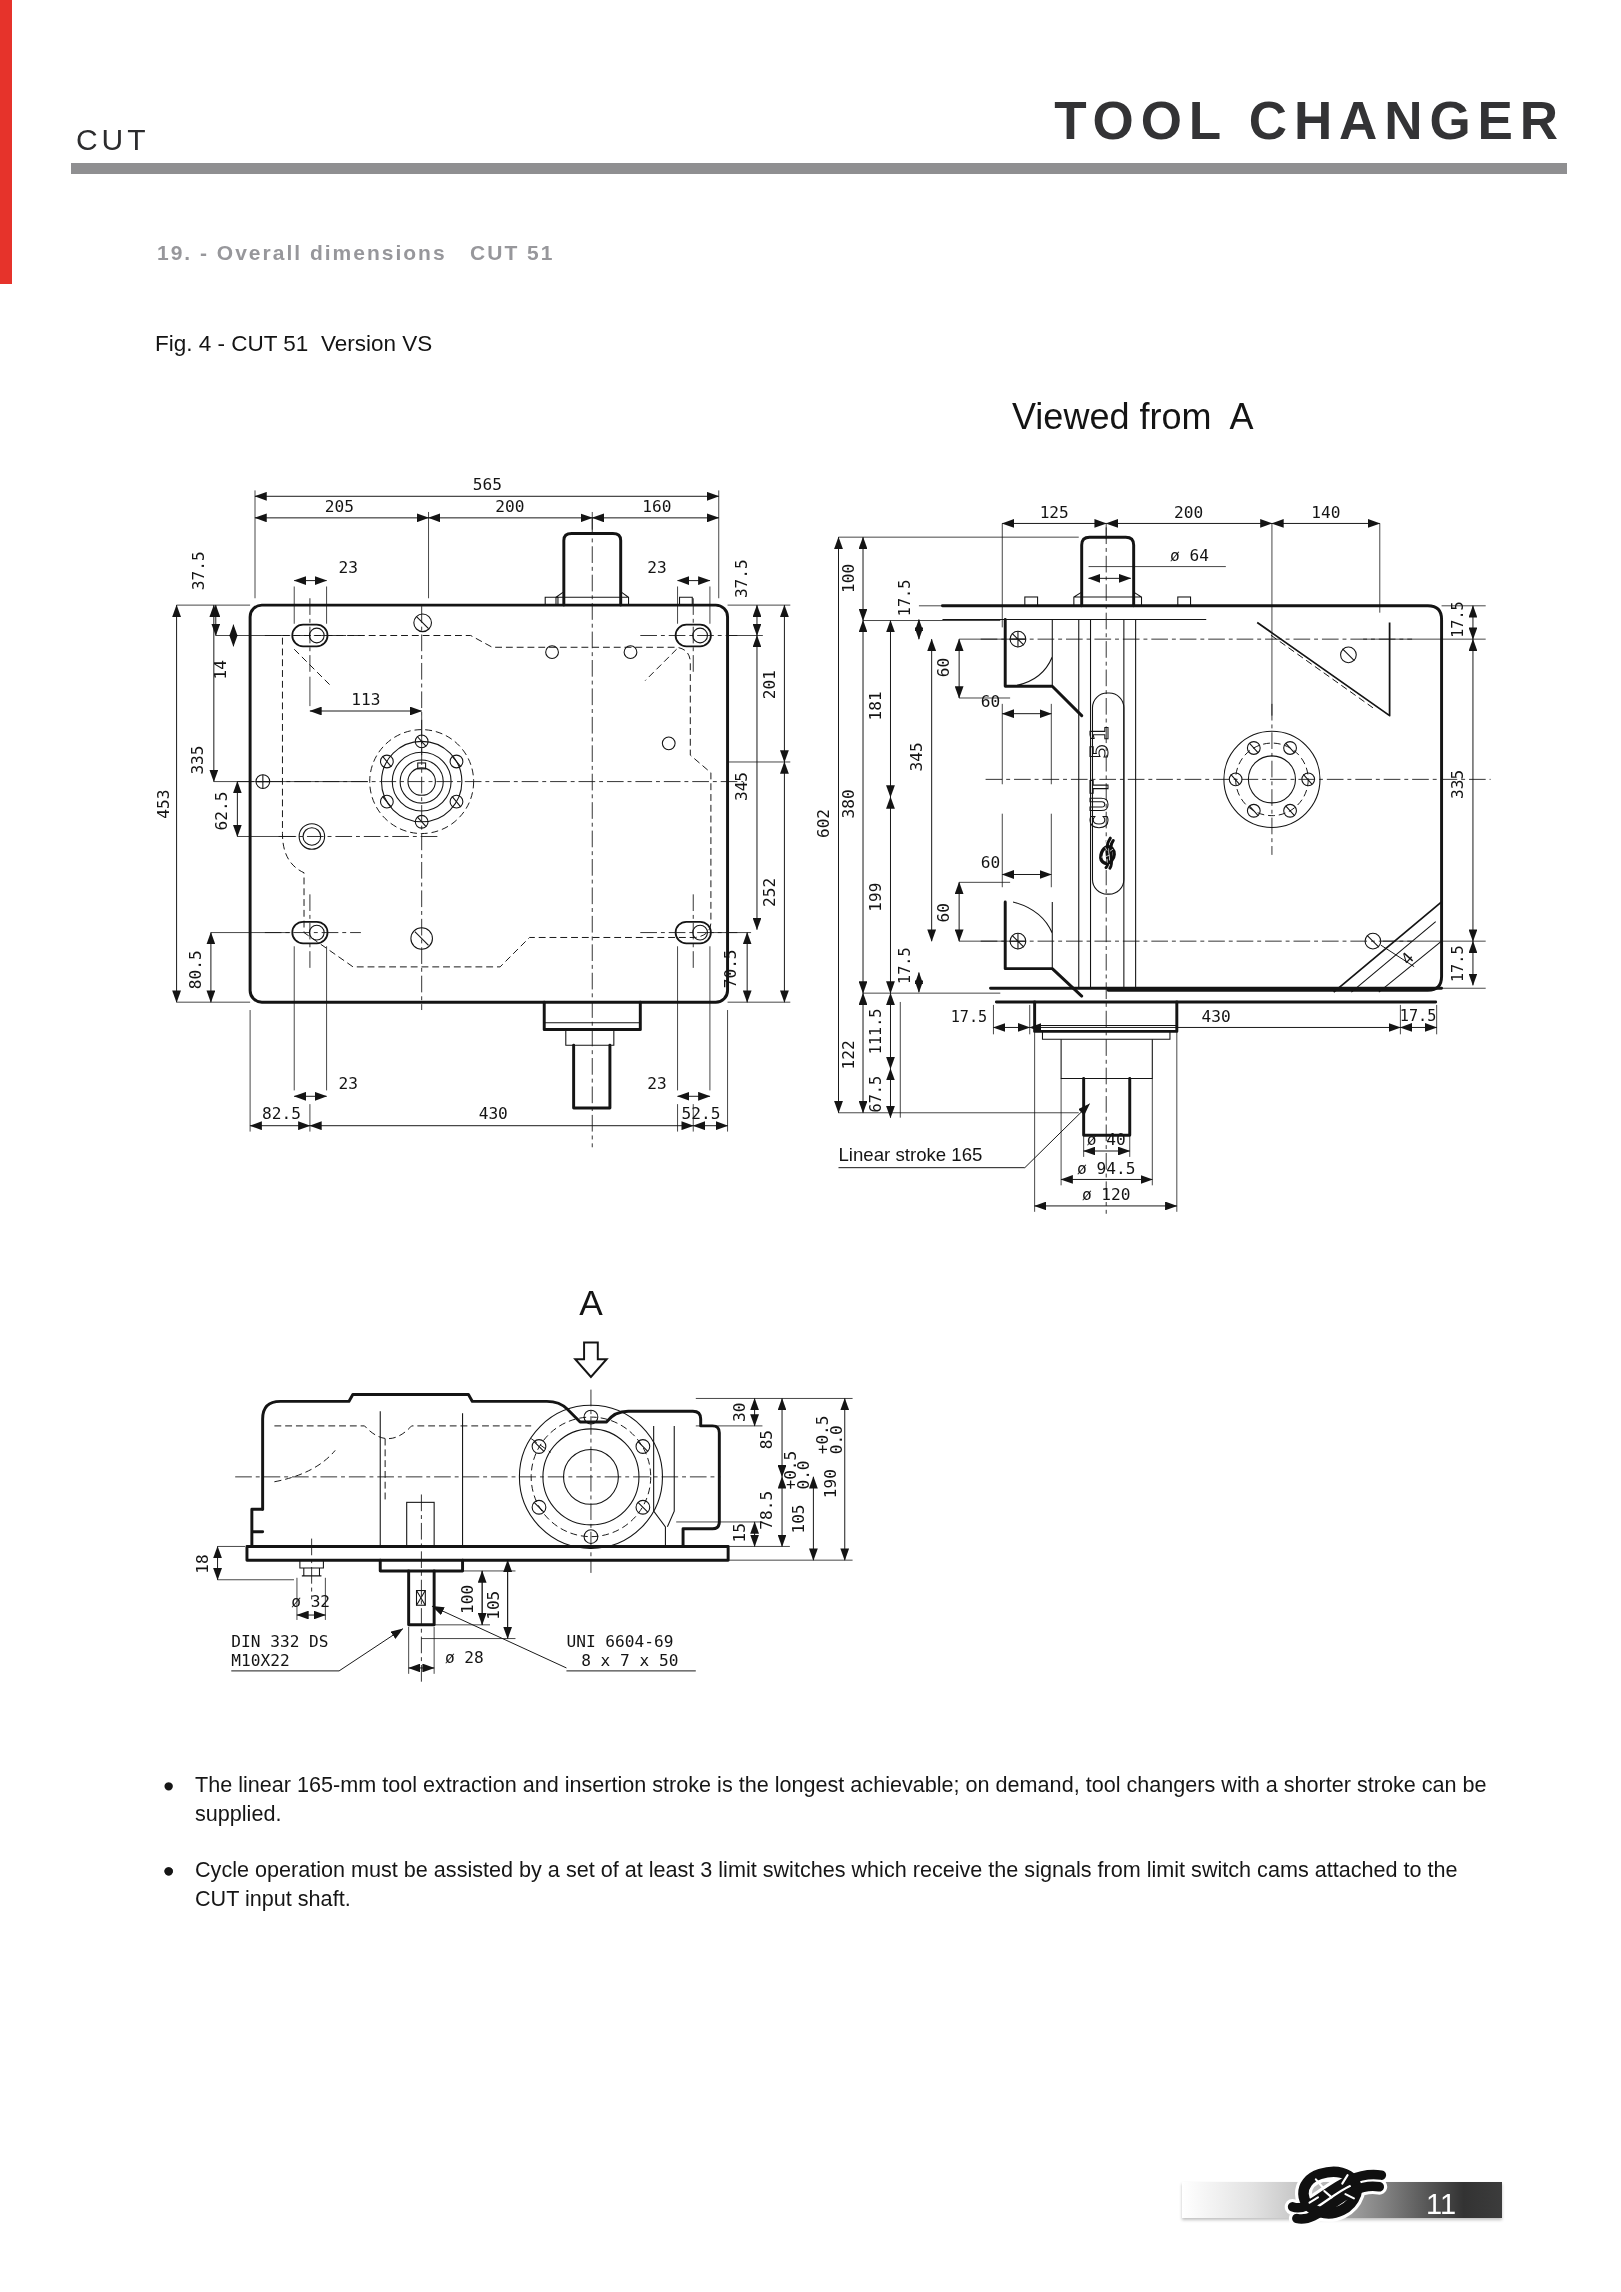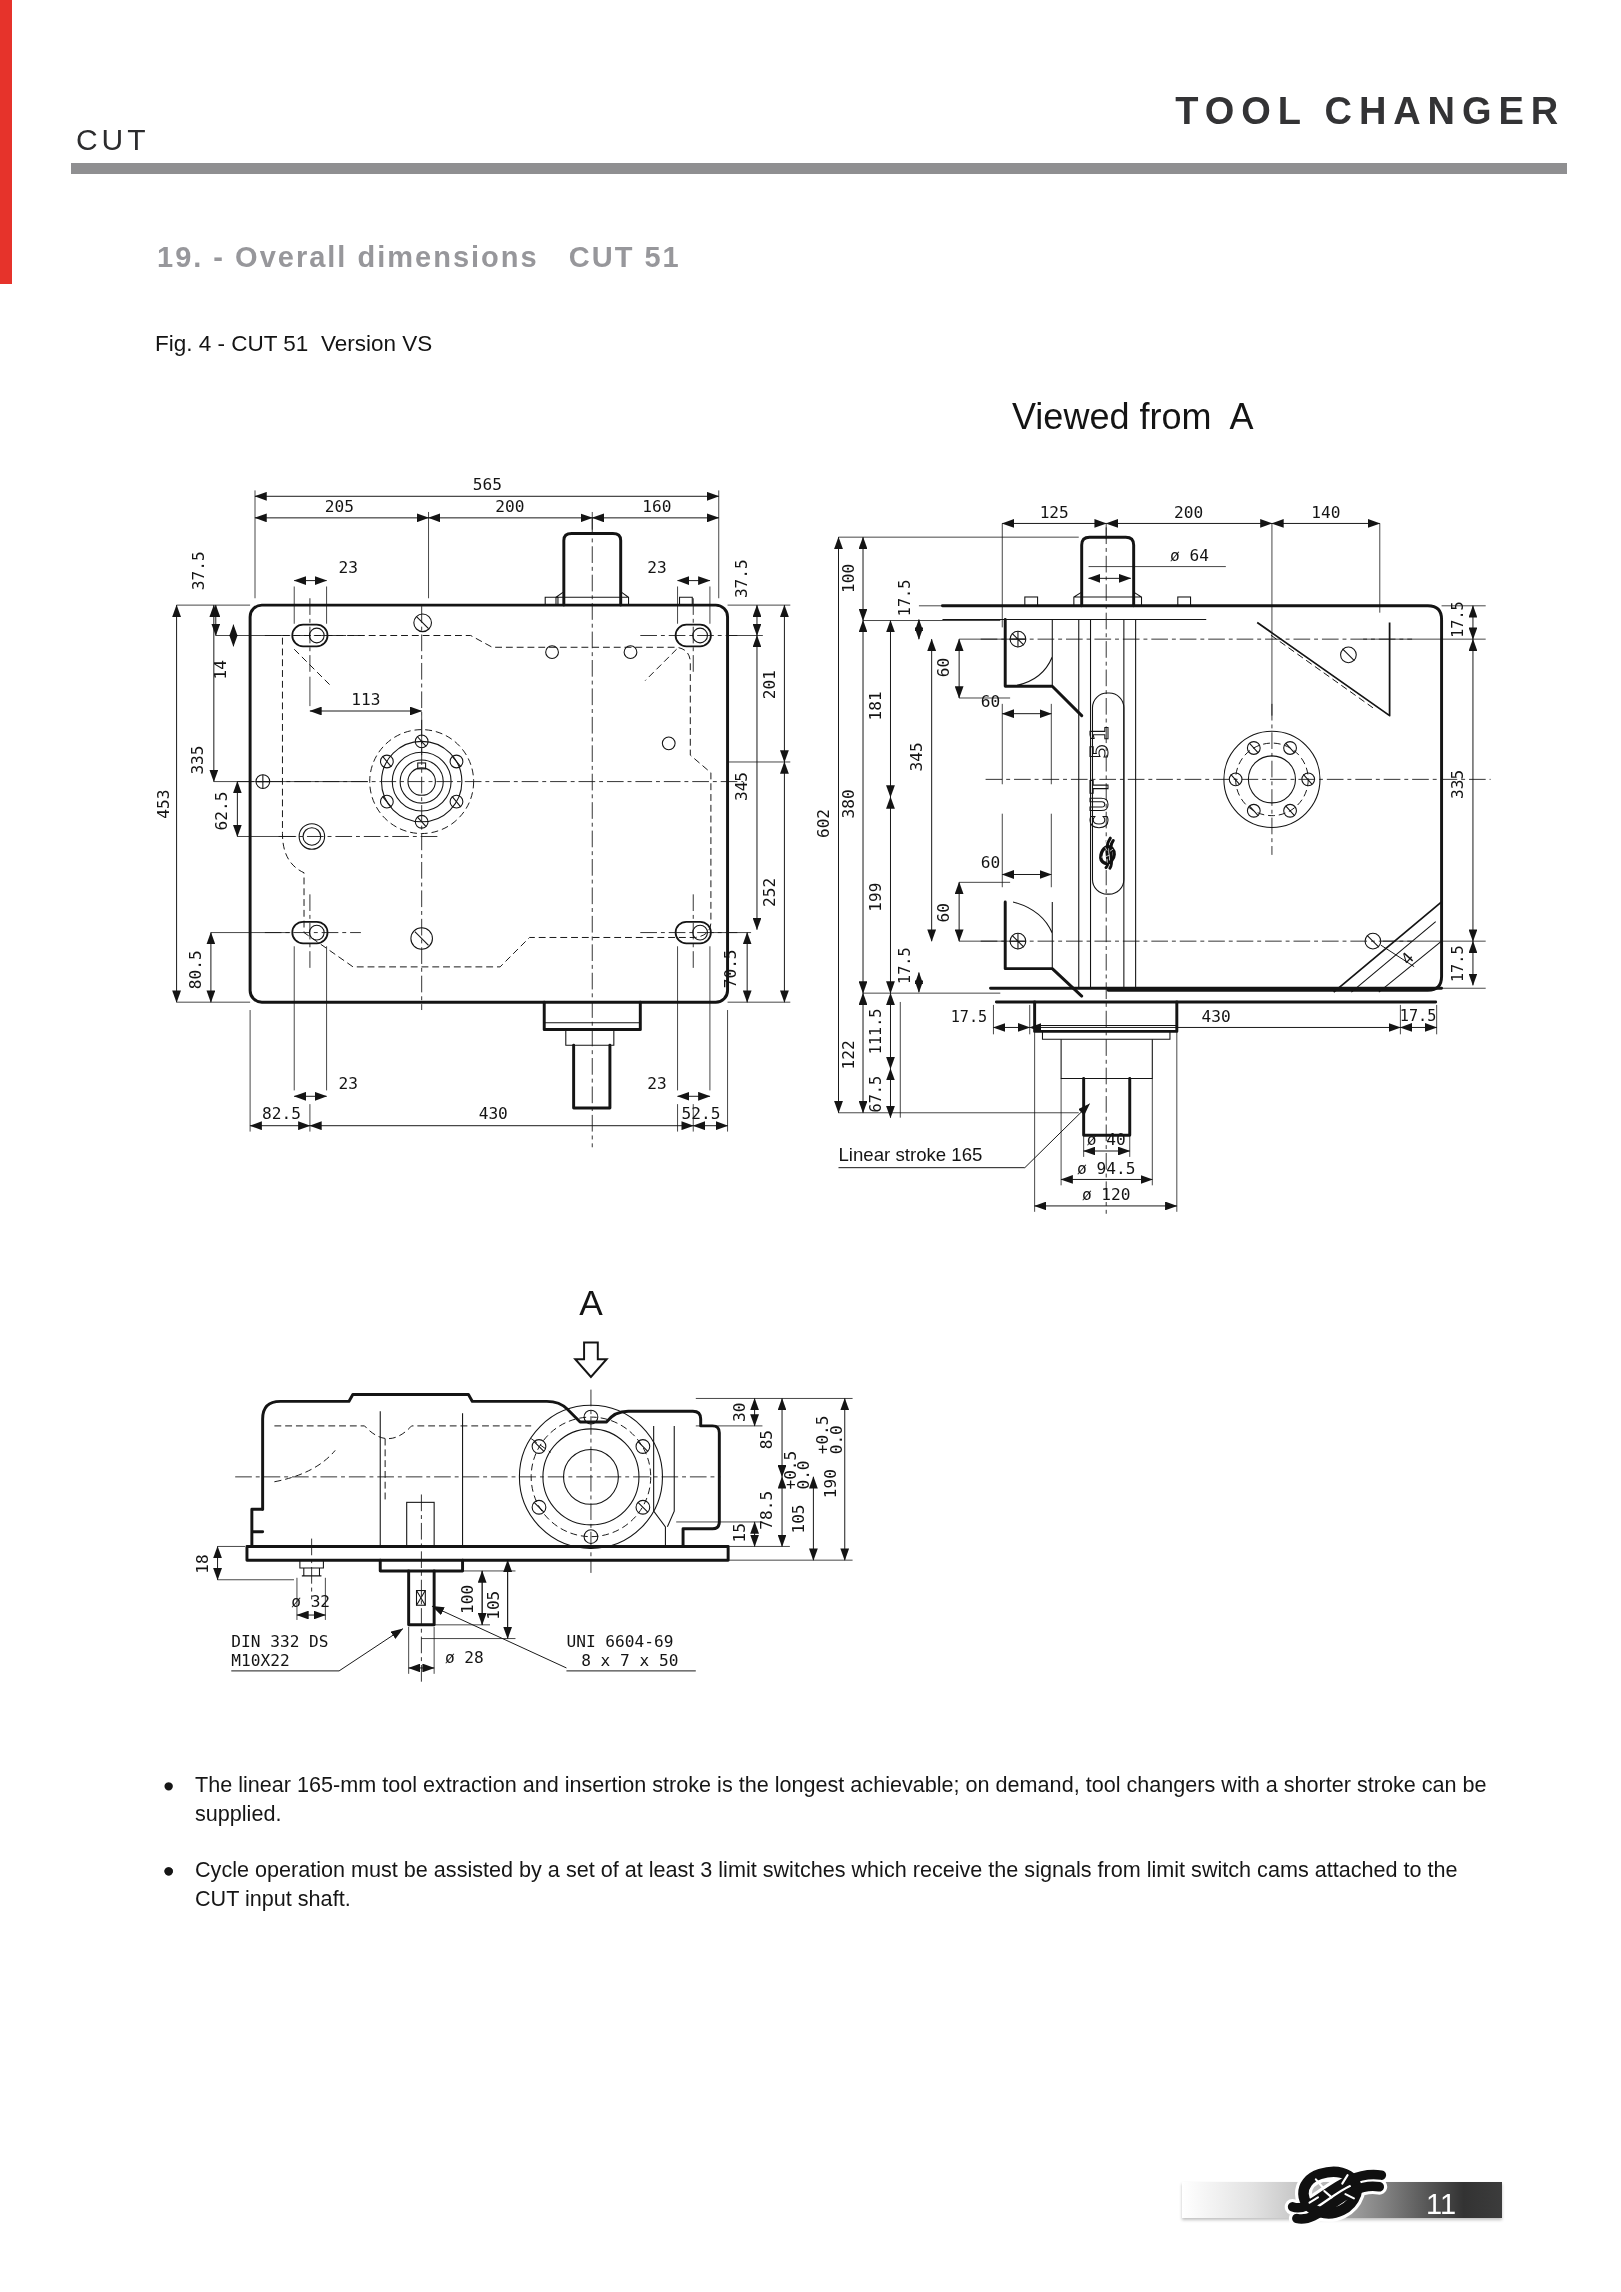--- a/index.html
+++ b/index.html
@@ -10,7 +10,7 @@
   #redbar{left:0;top:0;width:11.8px;height:284px;background:#e6332b;}
   #brand{left:76px;top:123px;font-size:30px;letter-spacing:3.9px;color:#2c2c2e;font-weight:400;}
   #rule{left:71px;top:163px;width:1496px;height:10.8px;background:#8f8f91;}
-  #big-title{left:804px;top:90px;width:761px;text-align:right;font-size:38px;font-weight:700;
+  #big-title{left:804px;top:90px;width:761px;text-align:right;font-size:53px;font-weight:700;
              letter-spacing:6.9px;color:#333335;}
   #heading{left:157px;top:241px;font-size:29px;font-weight:700;letter-spacing:2px;color:#97979b;white-space:pre;}
   #figcap{left:155px;top:331px;font-size:22.5px;color:#141414;white-space:pre;}

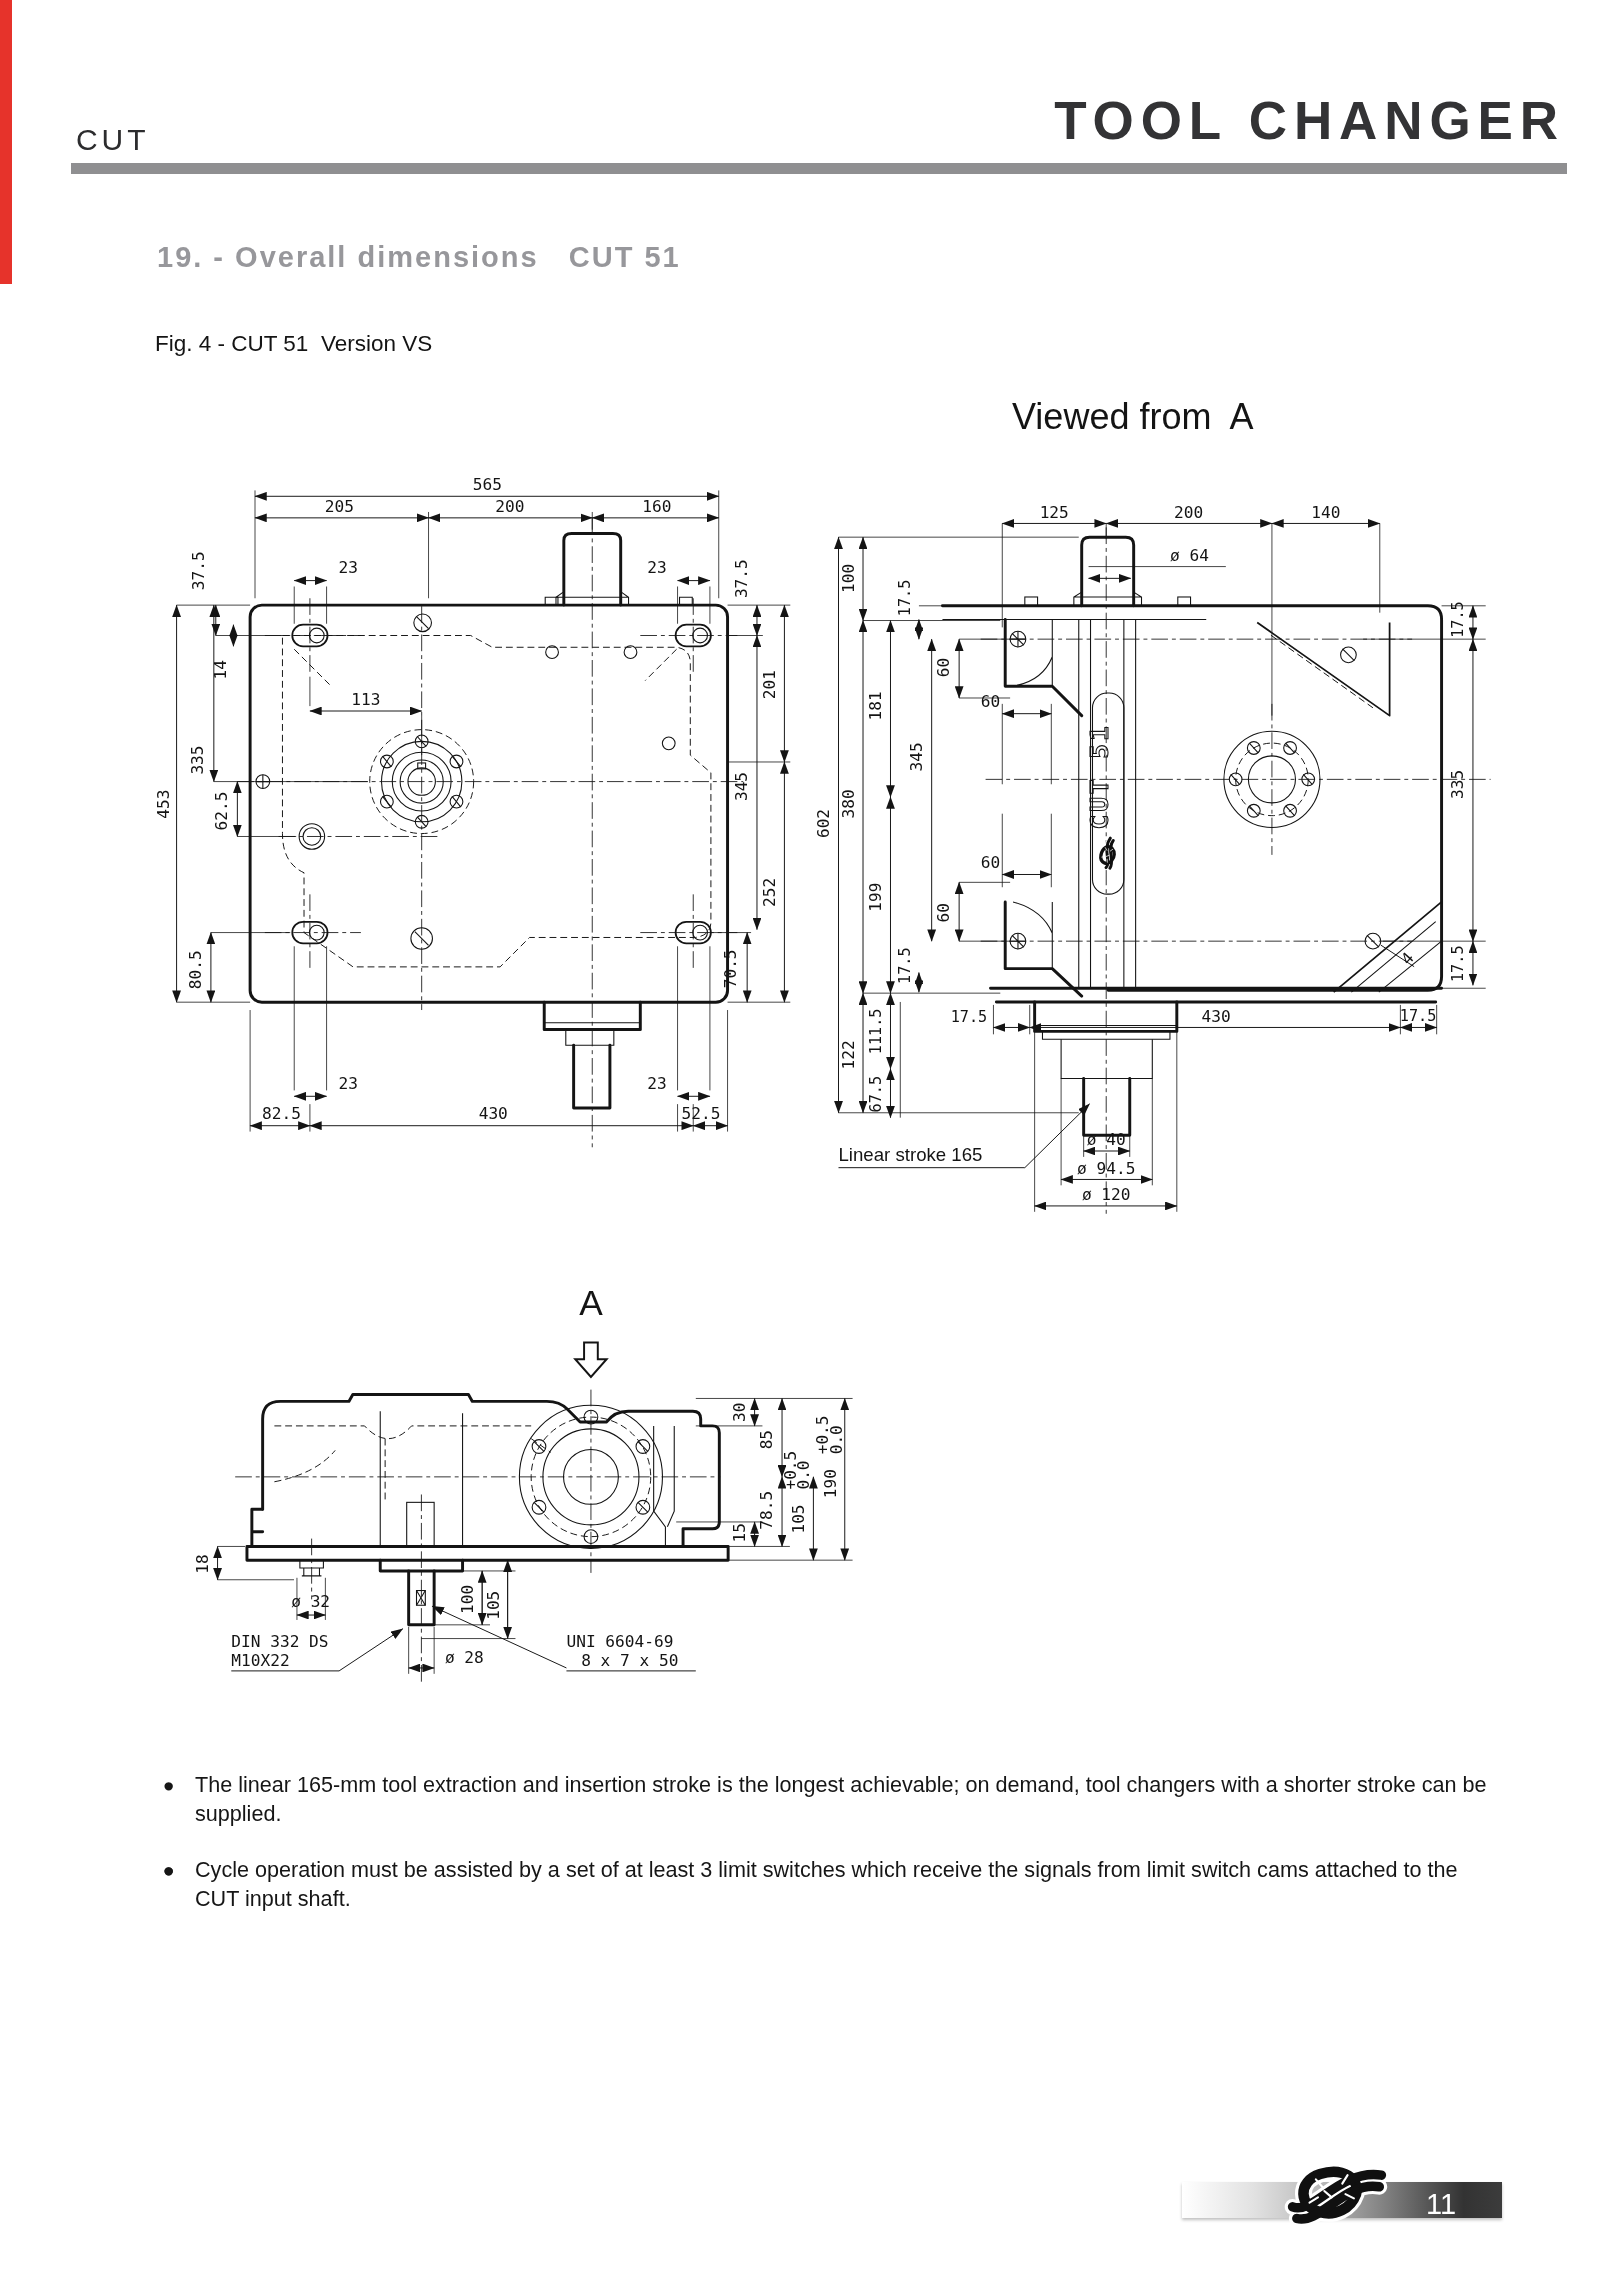--- a/index.html
+++ b/index.html
@@ -12,7 +12,7 @@
   #rule{left:71px;top:163px;width:1496px;height:10.8px;background:#8f8f91;}
   #big-title{left:804px;top:90px;width:761px;text-align:right;font-size:53px;font-weight:700;
              letter-spacing:6.9px;color:#333335;}
-  #heading{left:157px;top:241px;font-size:29px;font-weight:700;letter-spacing:2px;color:#97979b;white-space:pre;}
+  #heading{left:157px;top:241px;font-size:21px;font-weight:700;letter-spacing:2px;color:#97979b;white-space:pre;}
   #figcap{left:155px;top:331px;font-size:22.5px;color:#141414;white-space:pre;}
   #viewlab{left:1012px;top:396px;font-size:36px;color:#141414;white-space:pre;}
   

